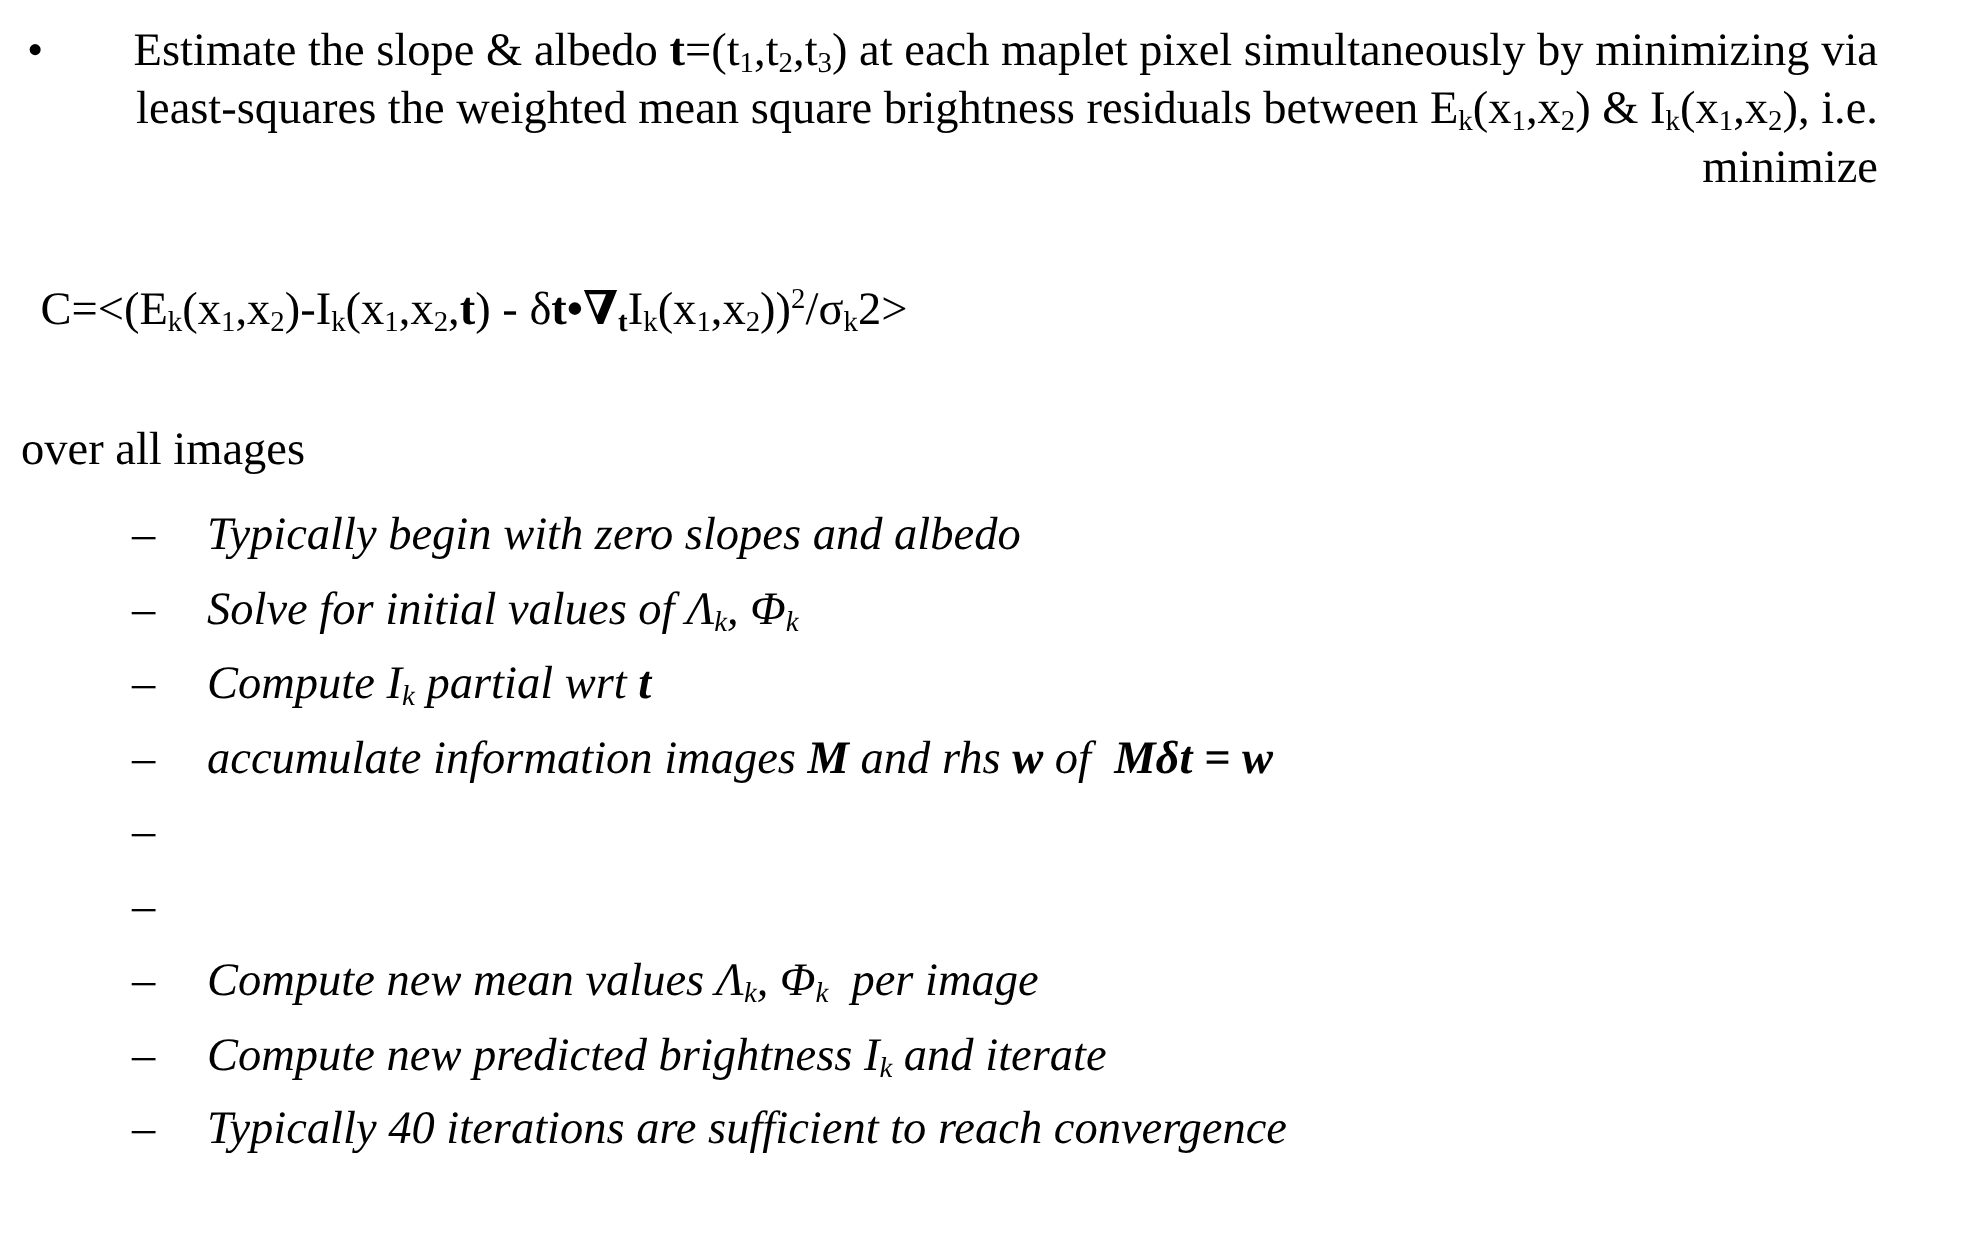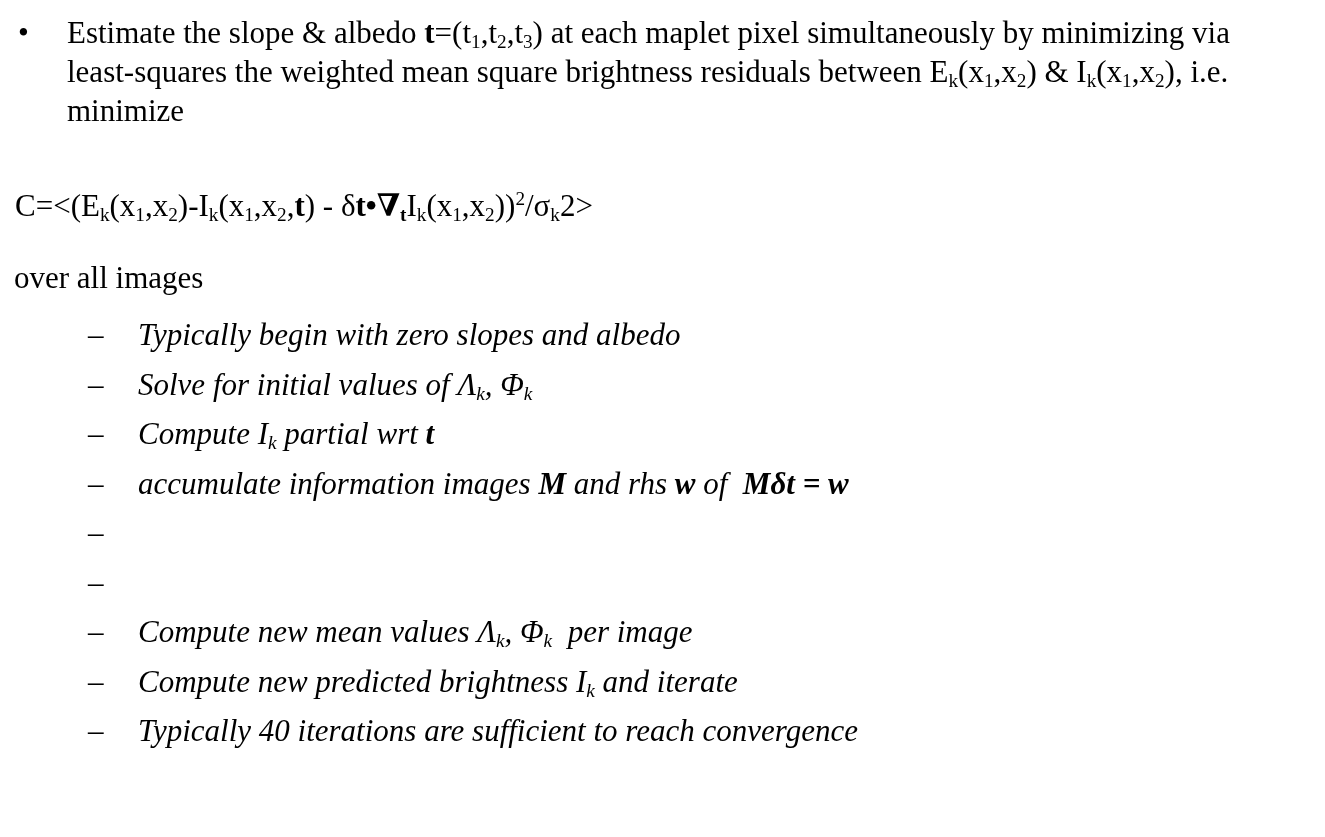--- a/index.html
+++ b/index.html
@@ -37,6 +37,7 @@
   }
   .bullet-text {
     width: 1185px;
+    text-align: right;
   }
 
   .equation {

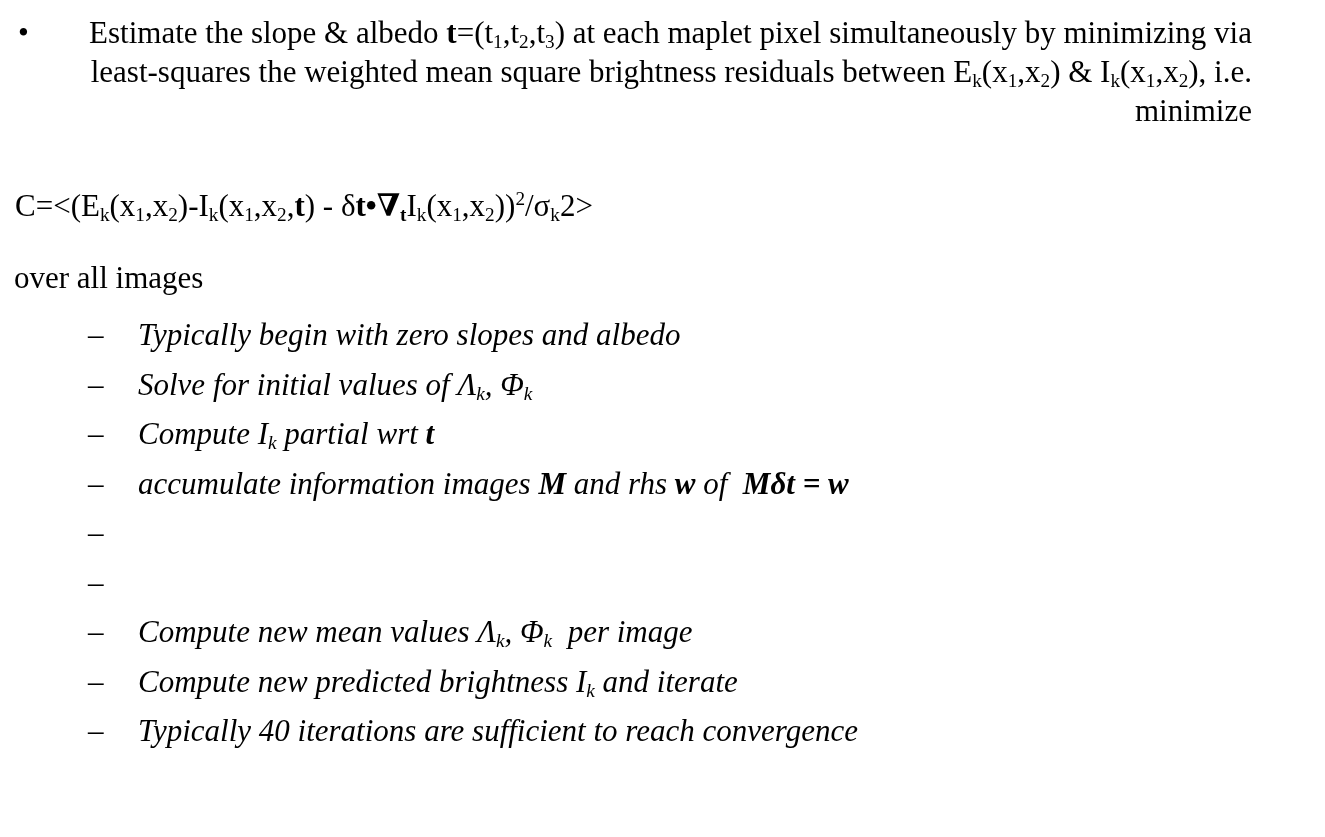--- a/index.html
+++ b/index.html
@@ -42,7 +42,7 @@
 
   .equation {
     margin-top: 56px;
-    margin-left: 15px;
+    margin-left: 27px;
     white-space: pre;
   }
 

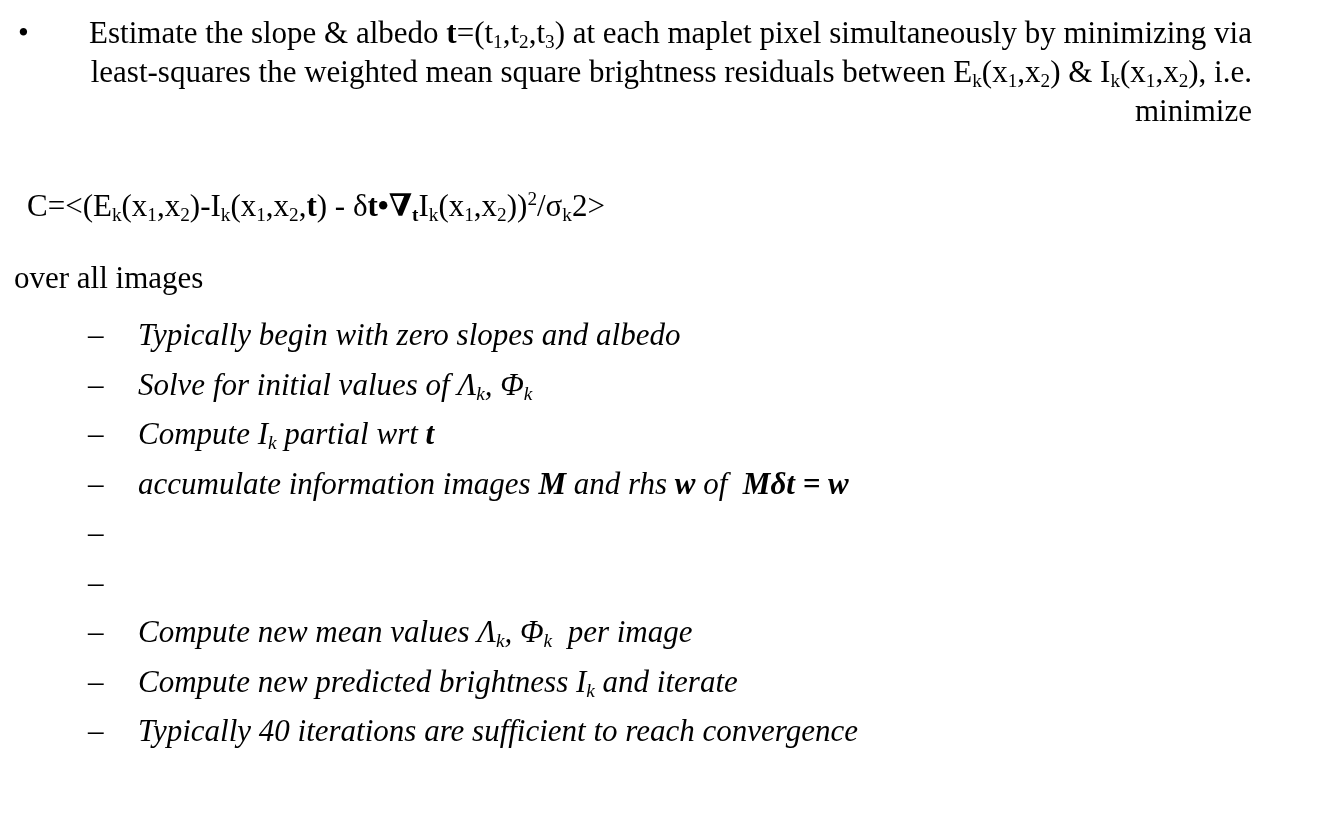--- a/index.html
+++ b/index.html
@@ -47,7 +47,7 @@
   }
 
   .over-all {
-    margin-top: 33px;
+    margin-top: 54px;
     margin-left: 14px;
   }
 

